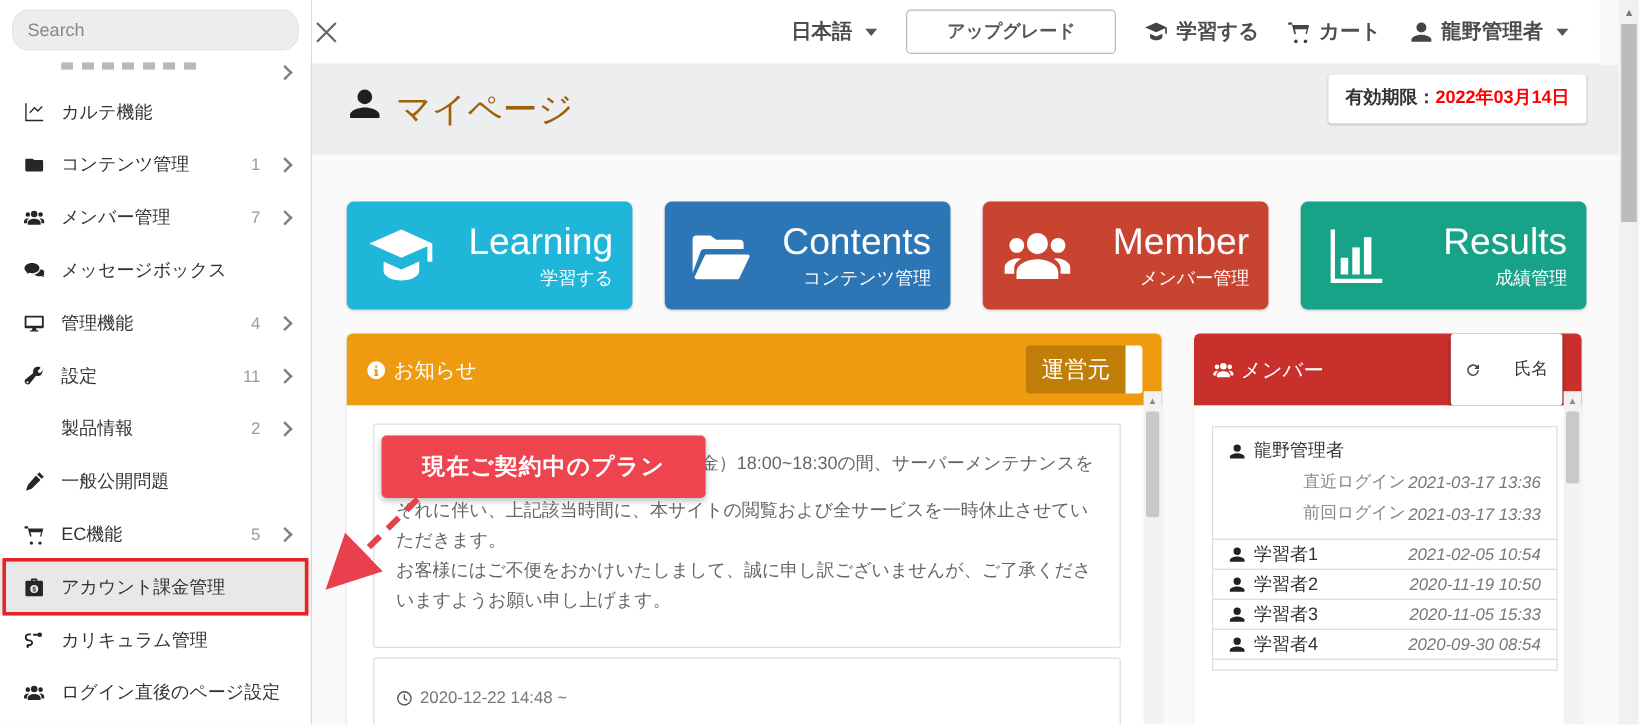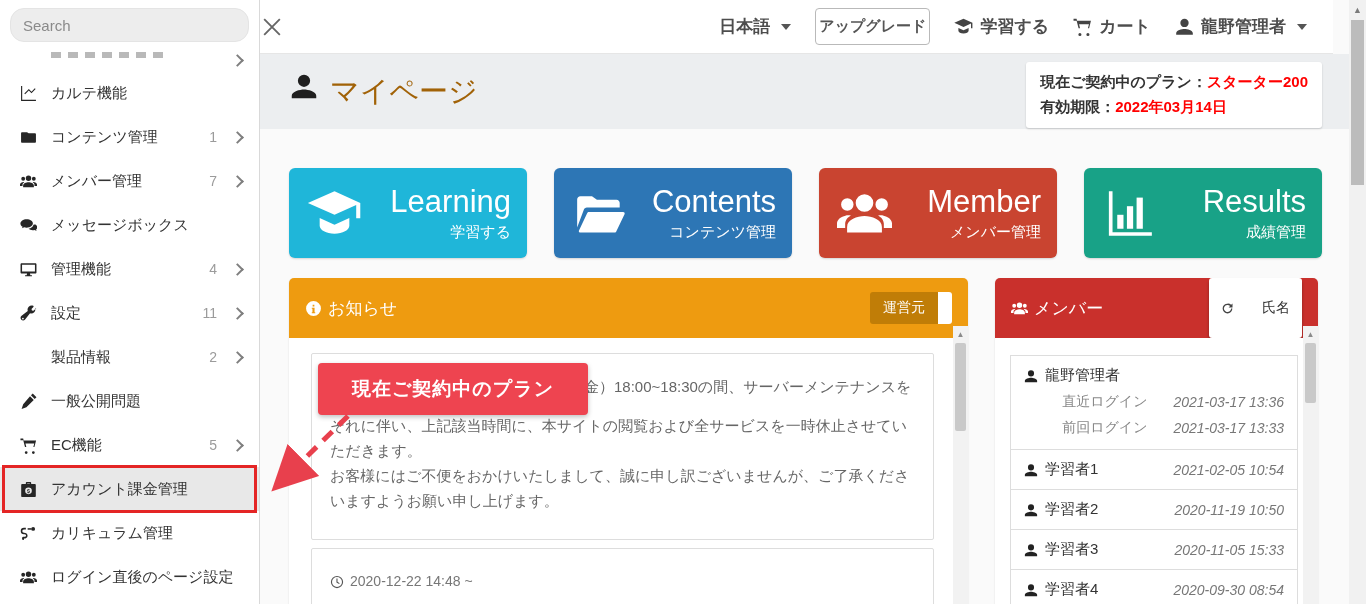--- a/index.html
+++ b/index.html
@@ -45,7 +45,7 @@
   .tb-item .ic { font-size:19px; color:#444; }
   .caret { width:0; height:0; border-left:5px solid transparent; border-right:5px solid transparent;
     border-top:6px solid #555; margin-left:4px; }
-  .upgrade-btn { background:#fff; border:1px solid #b9b9b9; border-radius:4px; padding:8px 3px;
+  .upgrade-btn { background:#fff; border:1px solid #b9b9b9; border-radius:4px; padding:8px 33px;
     font-size:15px; color:#555; font-weight:600; cursor:pointer; font-family:inherit; }
 
   

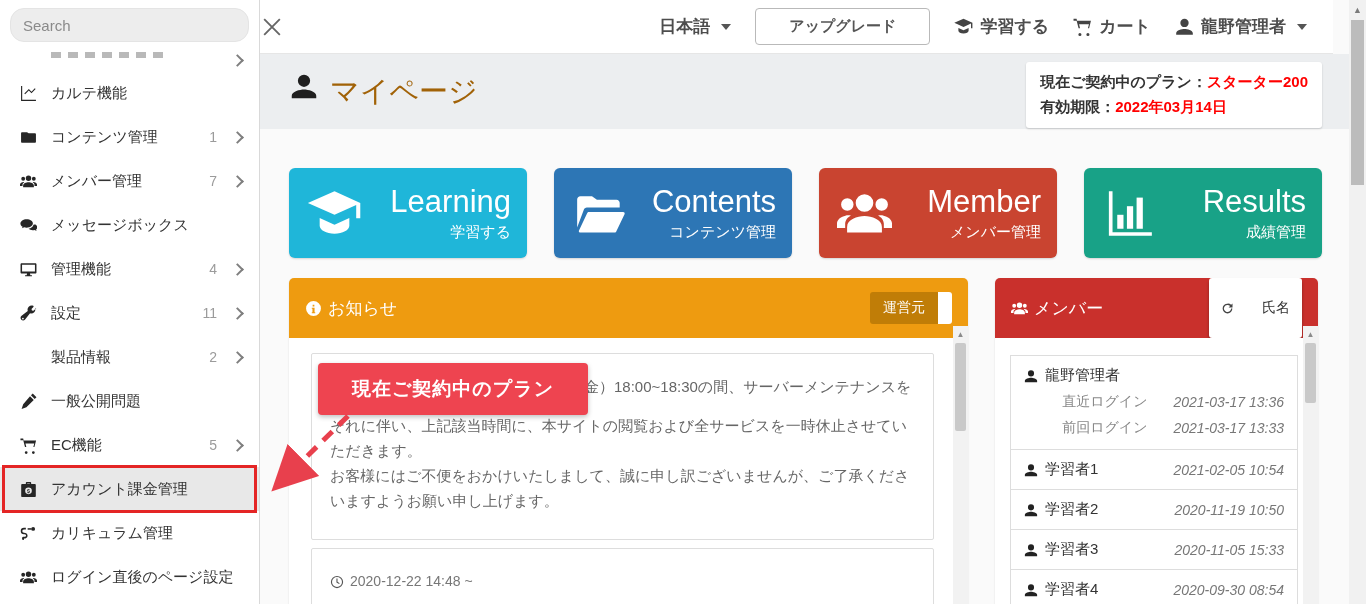--- a/index.html
+++ b/index.html
@@ -308,9 +308,6 @@
     </div>
     <div class="plan-box">
       <div>
-        <span>現在ご契約中のプラン：</span><span class="red">スターター200</span>
-      </div>
-      <div>
         <span>有効期限：</span><span class="red">2022年03月14日</span>
       </div>
     </div>

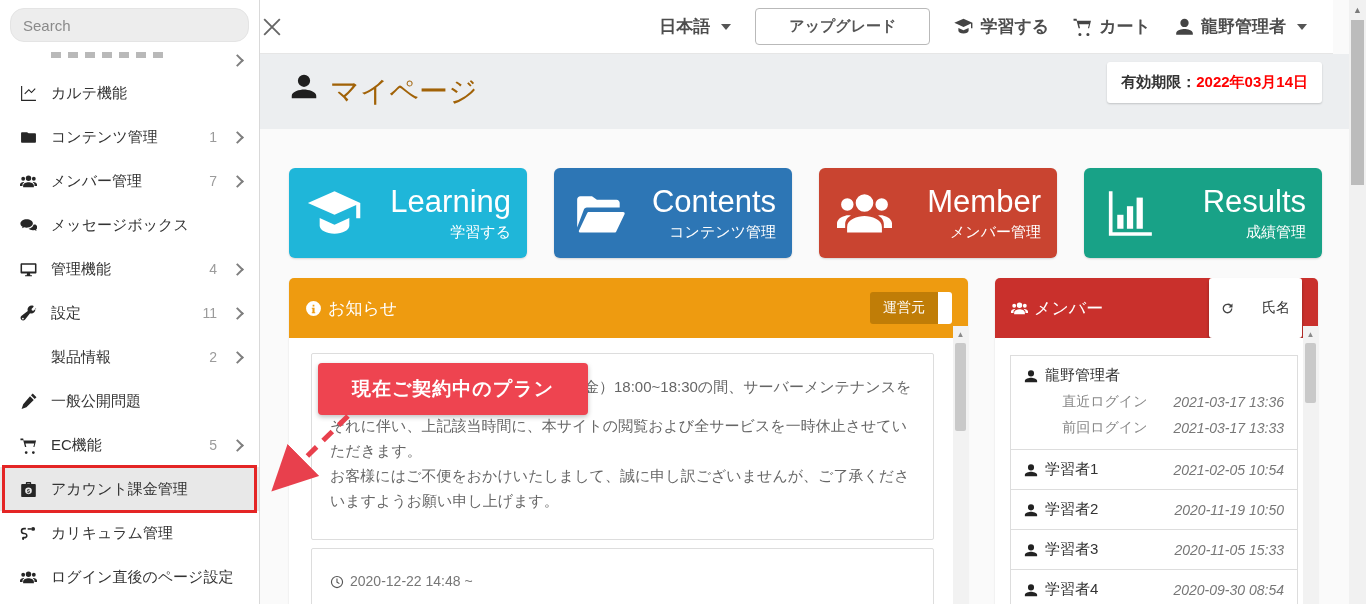--- a/index.html
+++ b/index.html
@@ -82,7 +82,7 @@
   .announce { left:29px; width:679px; height:480px; }
   .announce .panel-head { background:#ee9b10; }
   .filter-group { margin-left:auto; display:flex; }
-  .filter-btn { background:#c07d07; color:#fff; border:none; font-family:inherit; font-size:14px;
+  .filter-btn { background:#c07d07; color:#fff; border:none; font-family:inherit; font-size:19px;
     padding:7px 13px; border-radius:3px 0 0 3px; cursor:pointer; }
   .filter-blank { width:14px; background:#fff; border-radius:0 3px 3px 0; }
   .announce .panel-body { padding:15px 34px 0 22px; height:434px; }

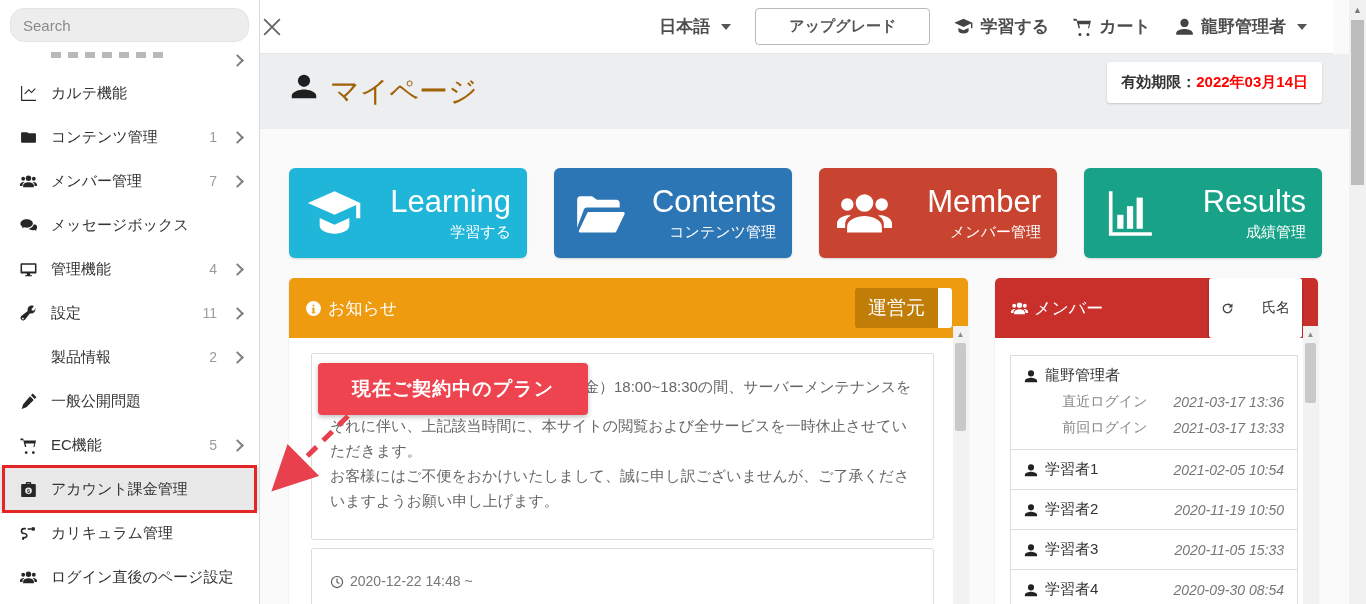--- a/index.html
+++ b/index.html
@@ -105,7 +105,7 @@
   .mem-card { border:1px solid #ddd; background:#fff; padding:10px 13px 12px; font-size:15px; }
   .mem-name { display:flex; align-items:center; gap:7px; color:#333; }
   .mem-name .ic { font-size:14px; color:#222; }
-  .mem-login { display:flex; justify-content:flex-end; align-items:center; gap:26px; margin-top:8px;
+  .mem-login { display:flex; justify-content:flex-end; align-items:center; gap:2px; margin-top:8px;
     color:#888; font-size:14px; }
   .mem-login .time { font-style:italic; color:#777; }
   .mem-row { border:1px solid #ddd; background:#fff; margin-top:-1px; height:41px; padding:0 13px;

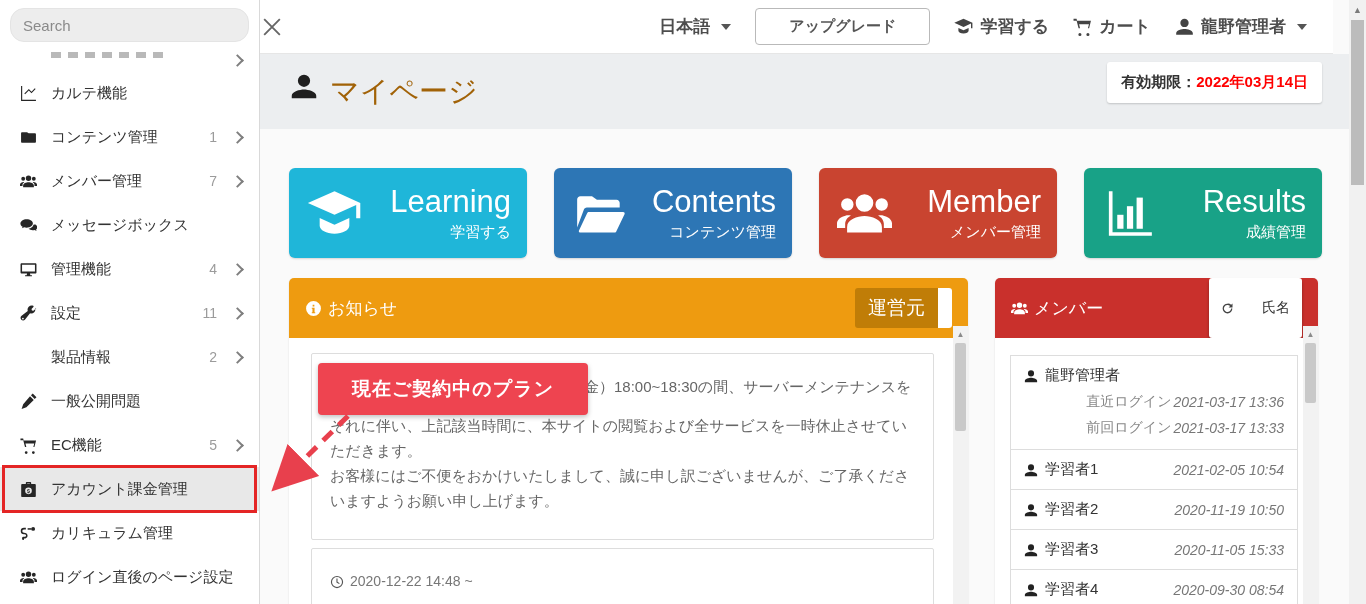--- a/index.html
+++ b/index.html
@@ -108,7 +108,7 @@
   .mem-login { display:flex; justify-content:flex-end; align-items:center; gap:2px; margin-top:8px;
     color:#888; font-size:14px; }
   .mem-login .time { font-style:italic; color:#777; }
-  .mem-row { border:1px solid #ddd; background:#fff; margin-top:-1px; height:41px; padding:0 13px;
+  .mem-row { border:1px solid #ddd; background:#fff; margin-top:-1px; height:26px; padding:0 13px;
     display:flex; align-items:center; justify-content:space-between; font-size:15px; }
   .mem-row .time { font-style:italic; color:#777; font-size:14px; }
   .mem-row.stub { height:10px; }

